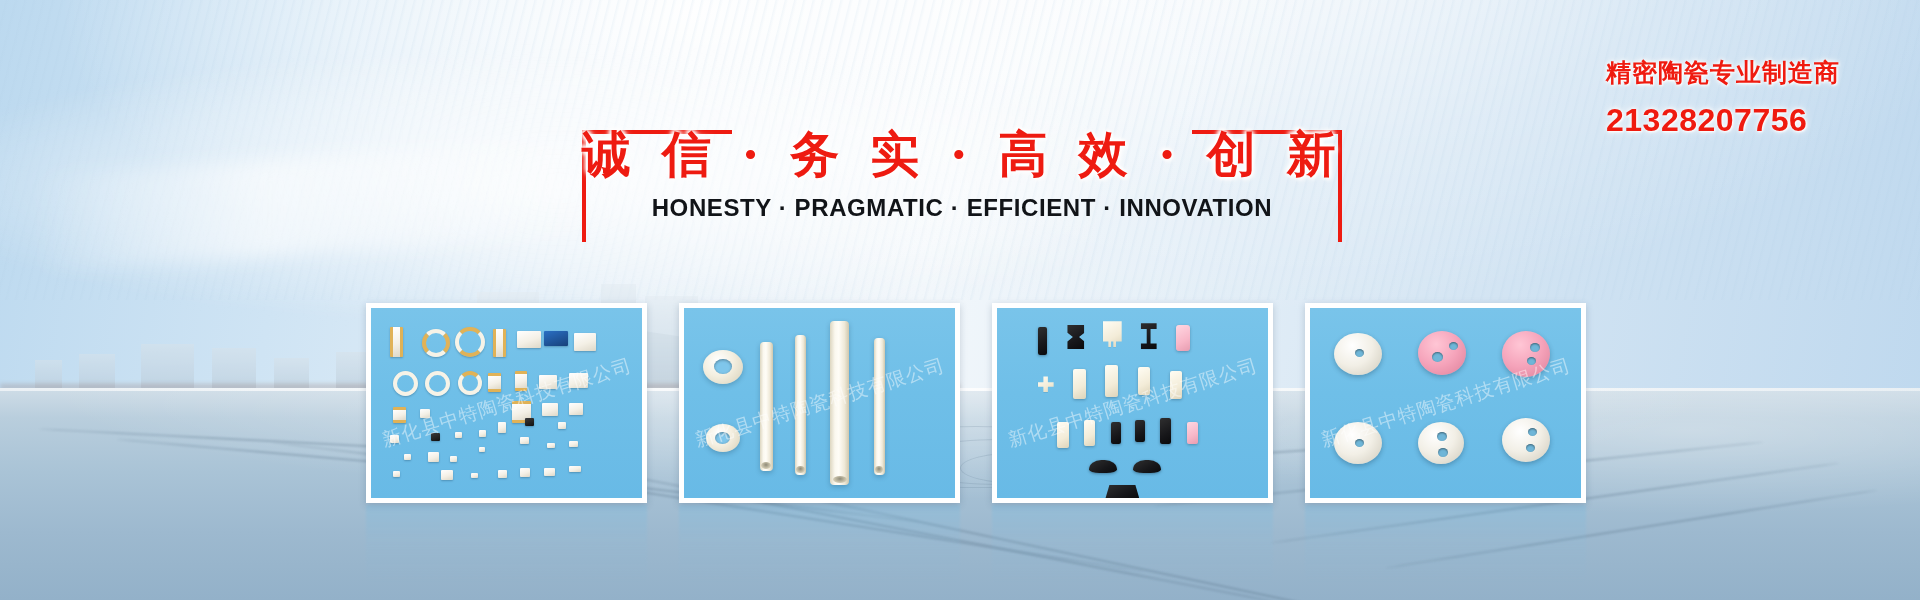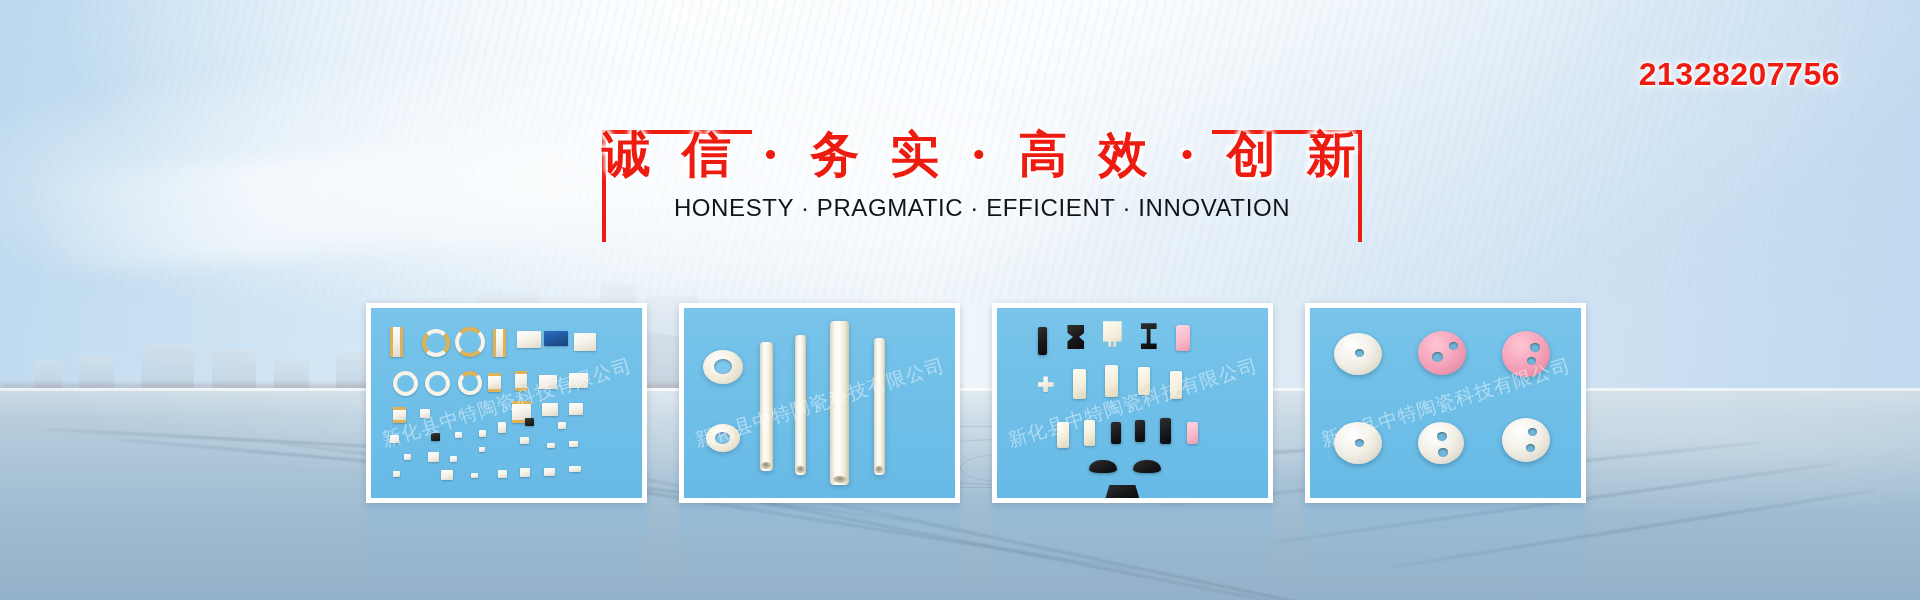--- a/index.html
+++ b/index.html
@@ -401,6 +401,7 @@
   </div>
 
   <div class="contact-block">
+    <div class="contact-tagline">精密陶瓷专业制造商</div>
     <div class="contact-phone">21328207756</div>
   </div>
 

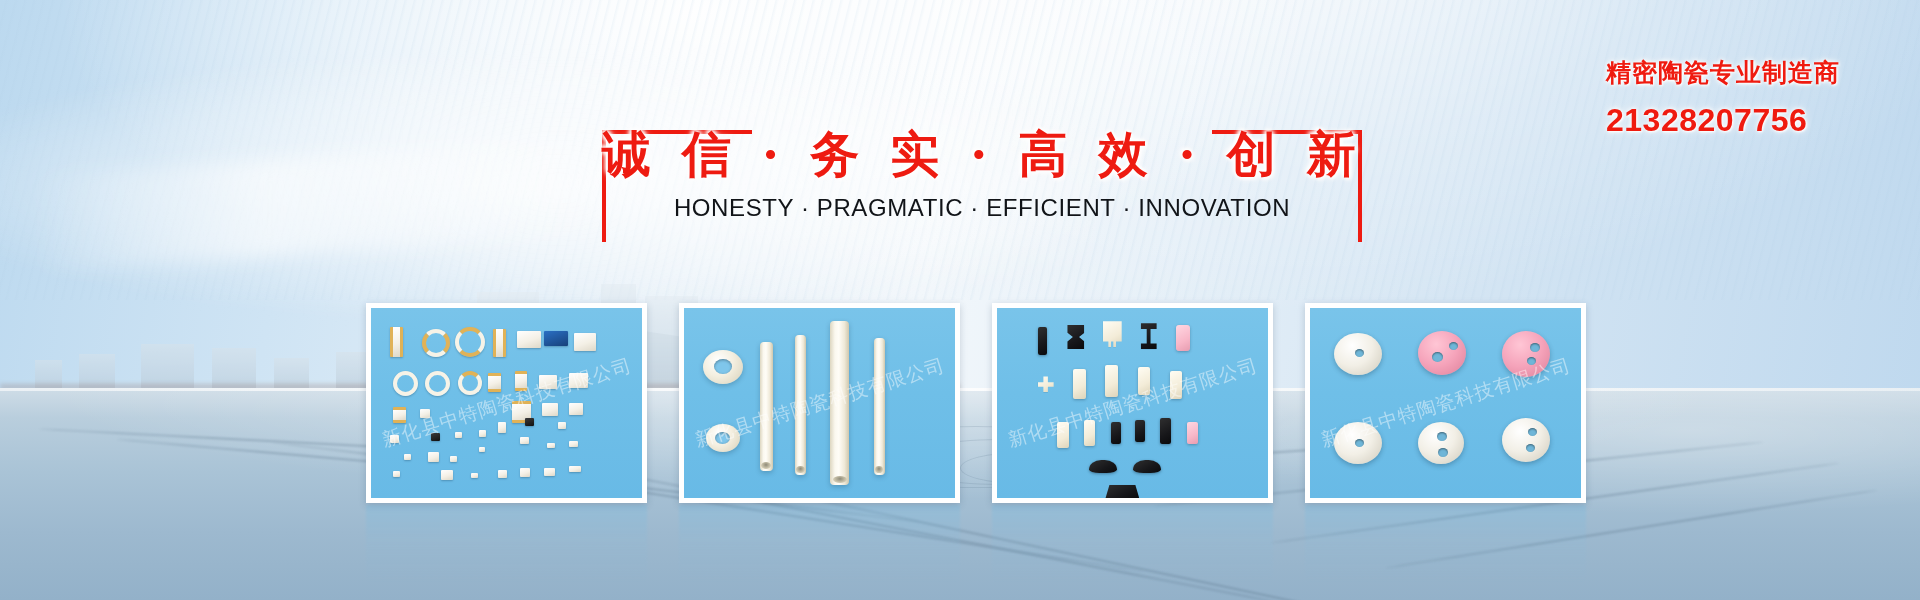--- a/index.html
+++ b/index.html
@@ -137,7 +137,7 @@
   
   .slogan-block {
     position: absolute;
-    left: 602px;
+    left: 582px;
     top: 130px;
     width: 760px;
     height: 112px;

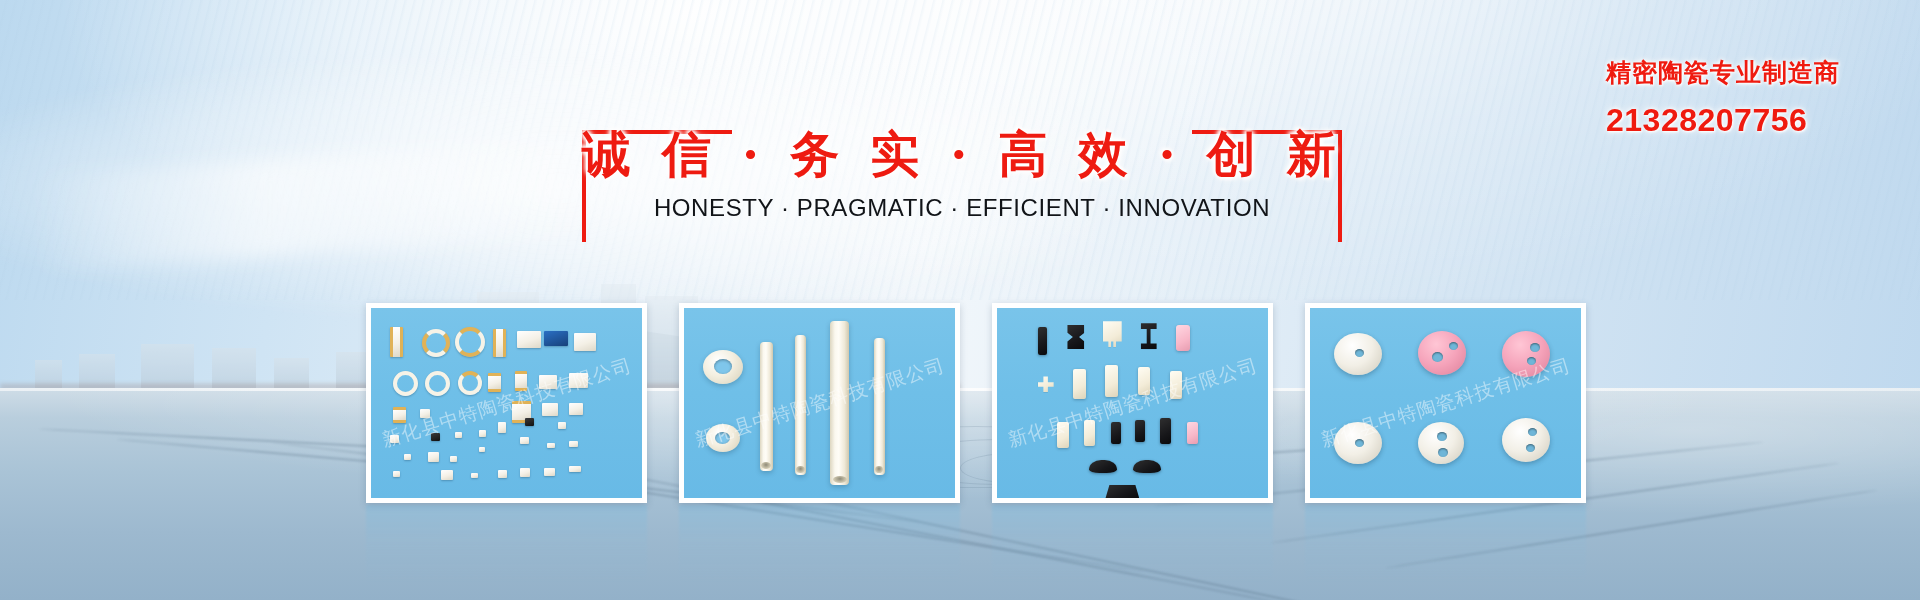--- a/index.html
+++ b/index.html
@@ -182,7 +182,7 @@
     top: 64px;
     text-align: center;
     font-size: 24px;
-    font-weight: 400;
+    font-weight: 700;
     letter-spacing: 0.6px;
     color: #111418;
     white-space: nowrap;

